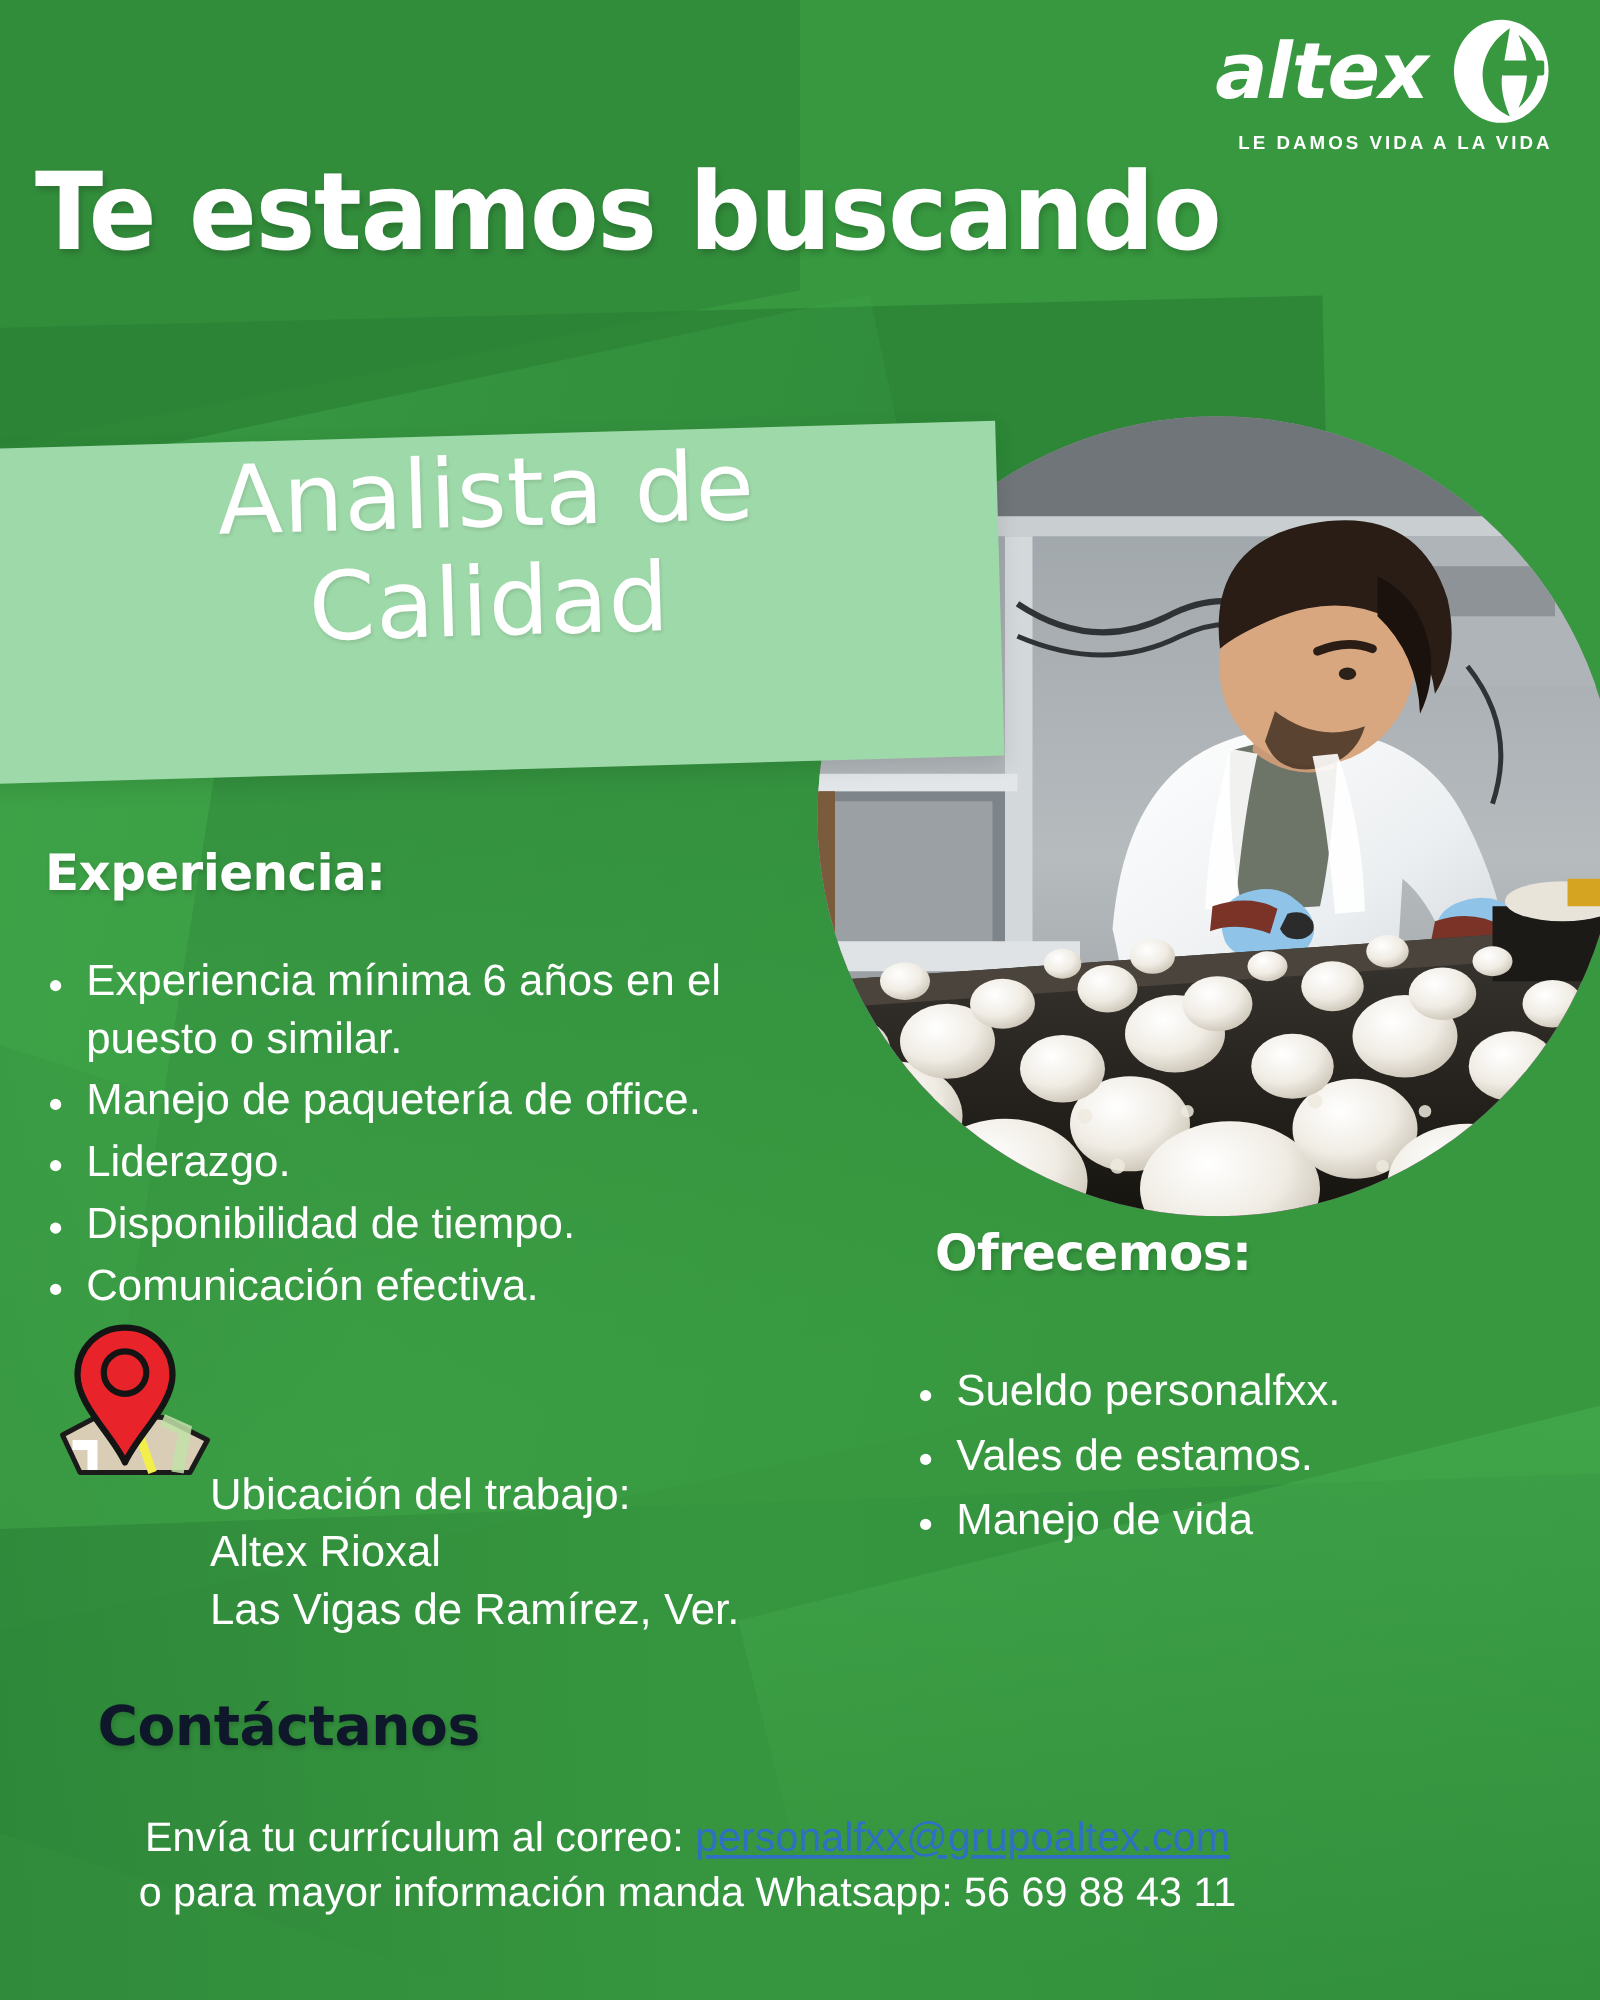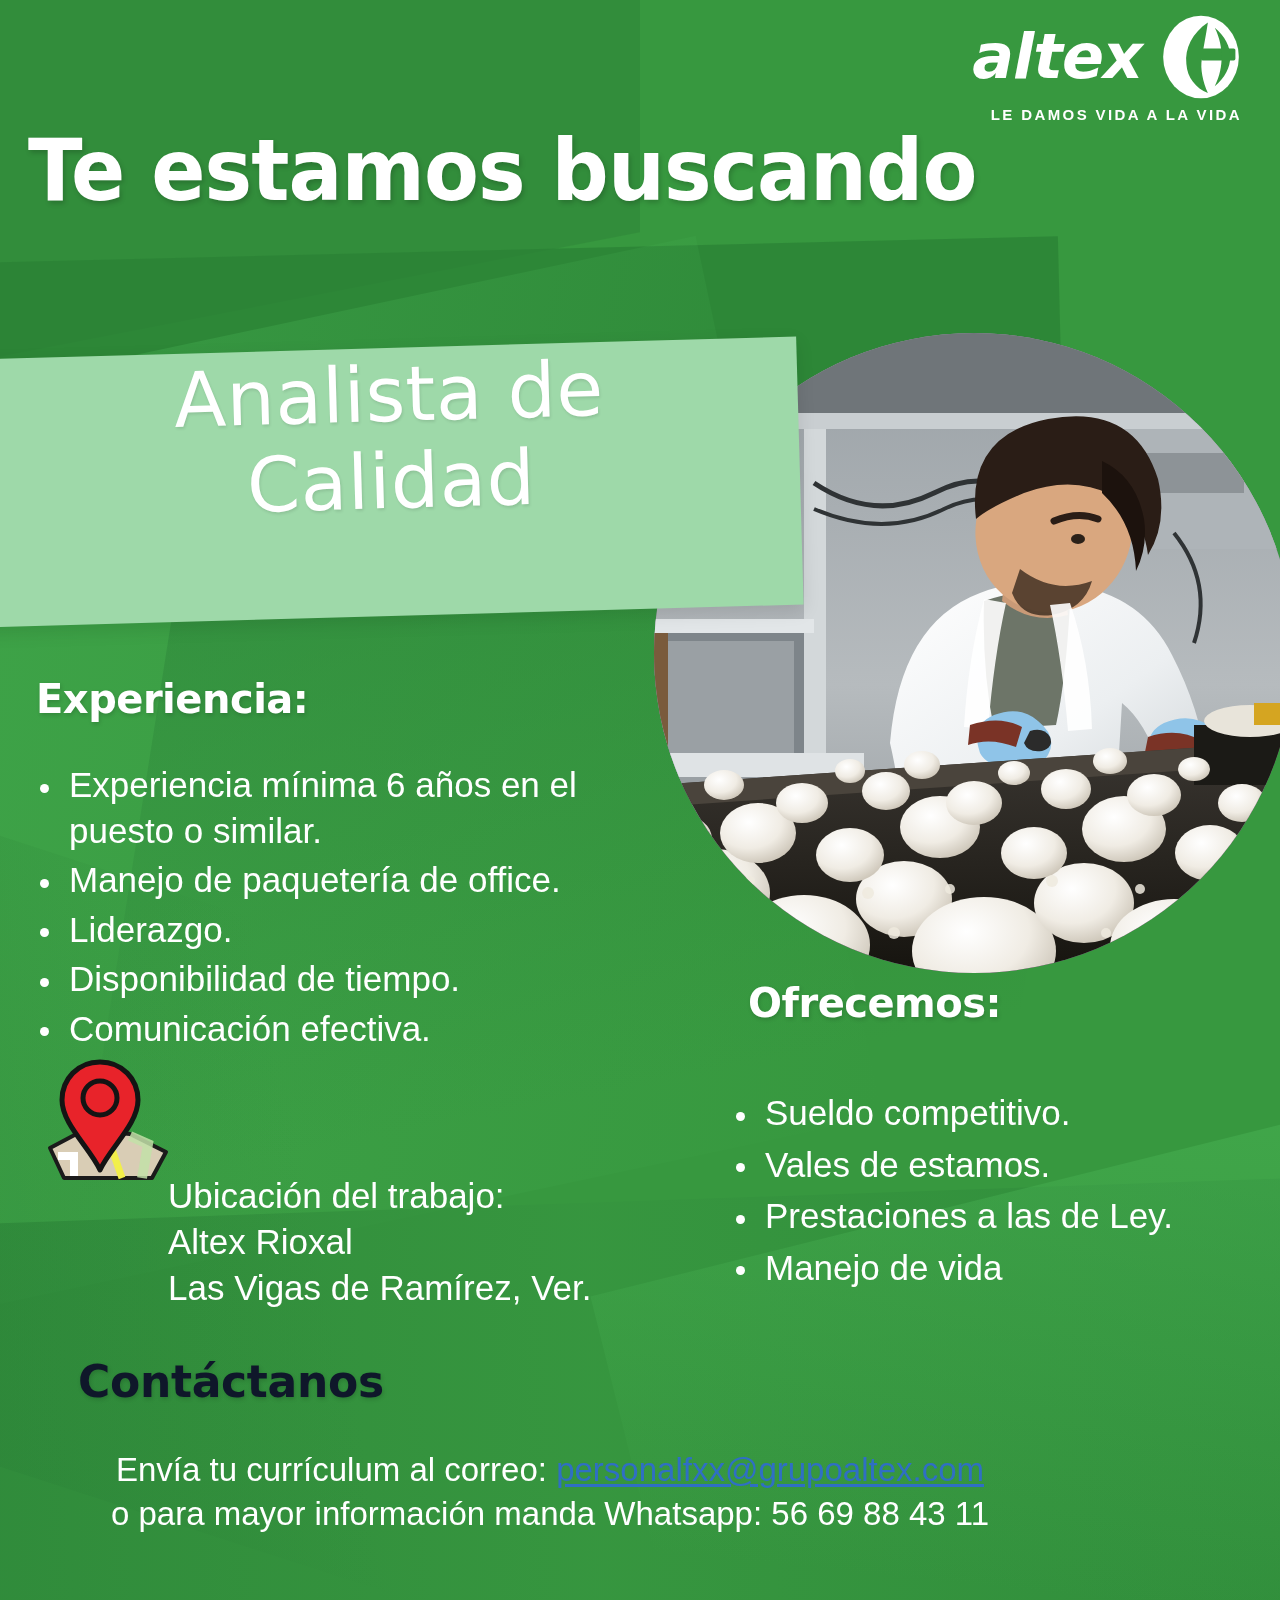--- a/index.html
+++ b/index.html
@@ -426,7 +426,7 @@
   <ul class="blist ofr-list">
     <li>
       <span class="dot"></span>
-      <span class="txt">Sueldo competitivo.</span>
+      <span class="txt">Sueldo personalfxx.</span>
     </li>
     <li>
       <span class="dot"></span>

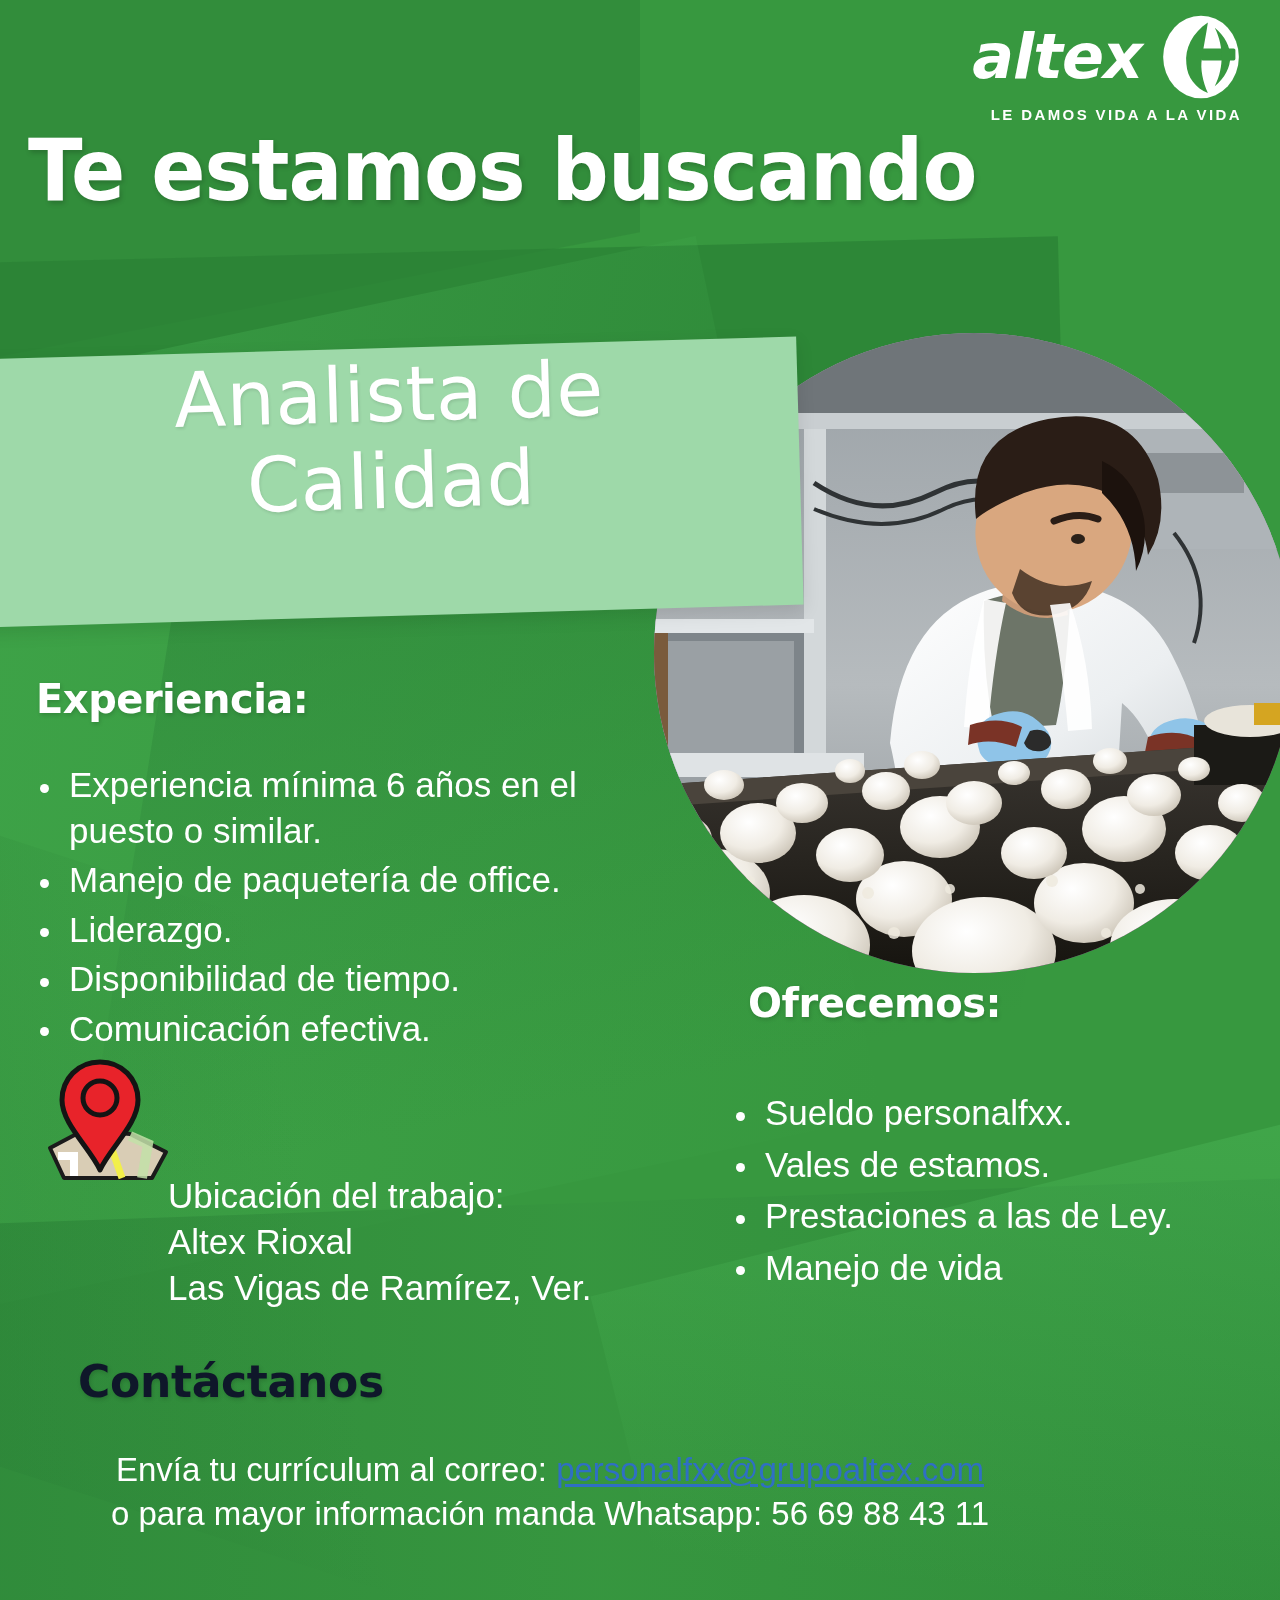--- a/index.html
+++ b/index.html
@@ -434,10 +434,6 @@
     </li>
     <li>
       <span class="dot"></span>
-      <span class="txt">Prestaciones a las de Ley.</span>
-    </li>
-    <li>
-      <span class="dot"></span>
       <span class="txt">Manejo de vida</span>
     </li>
   </ul>

